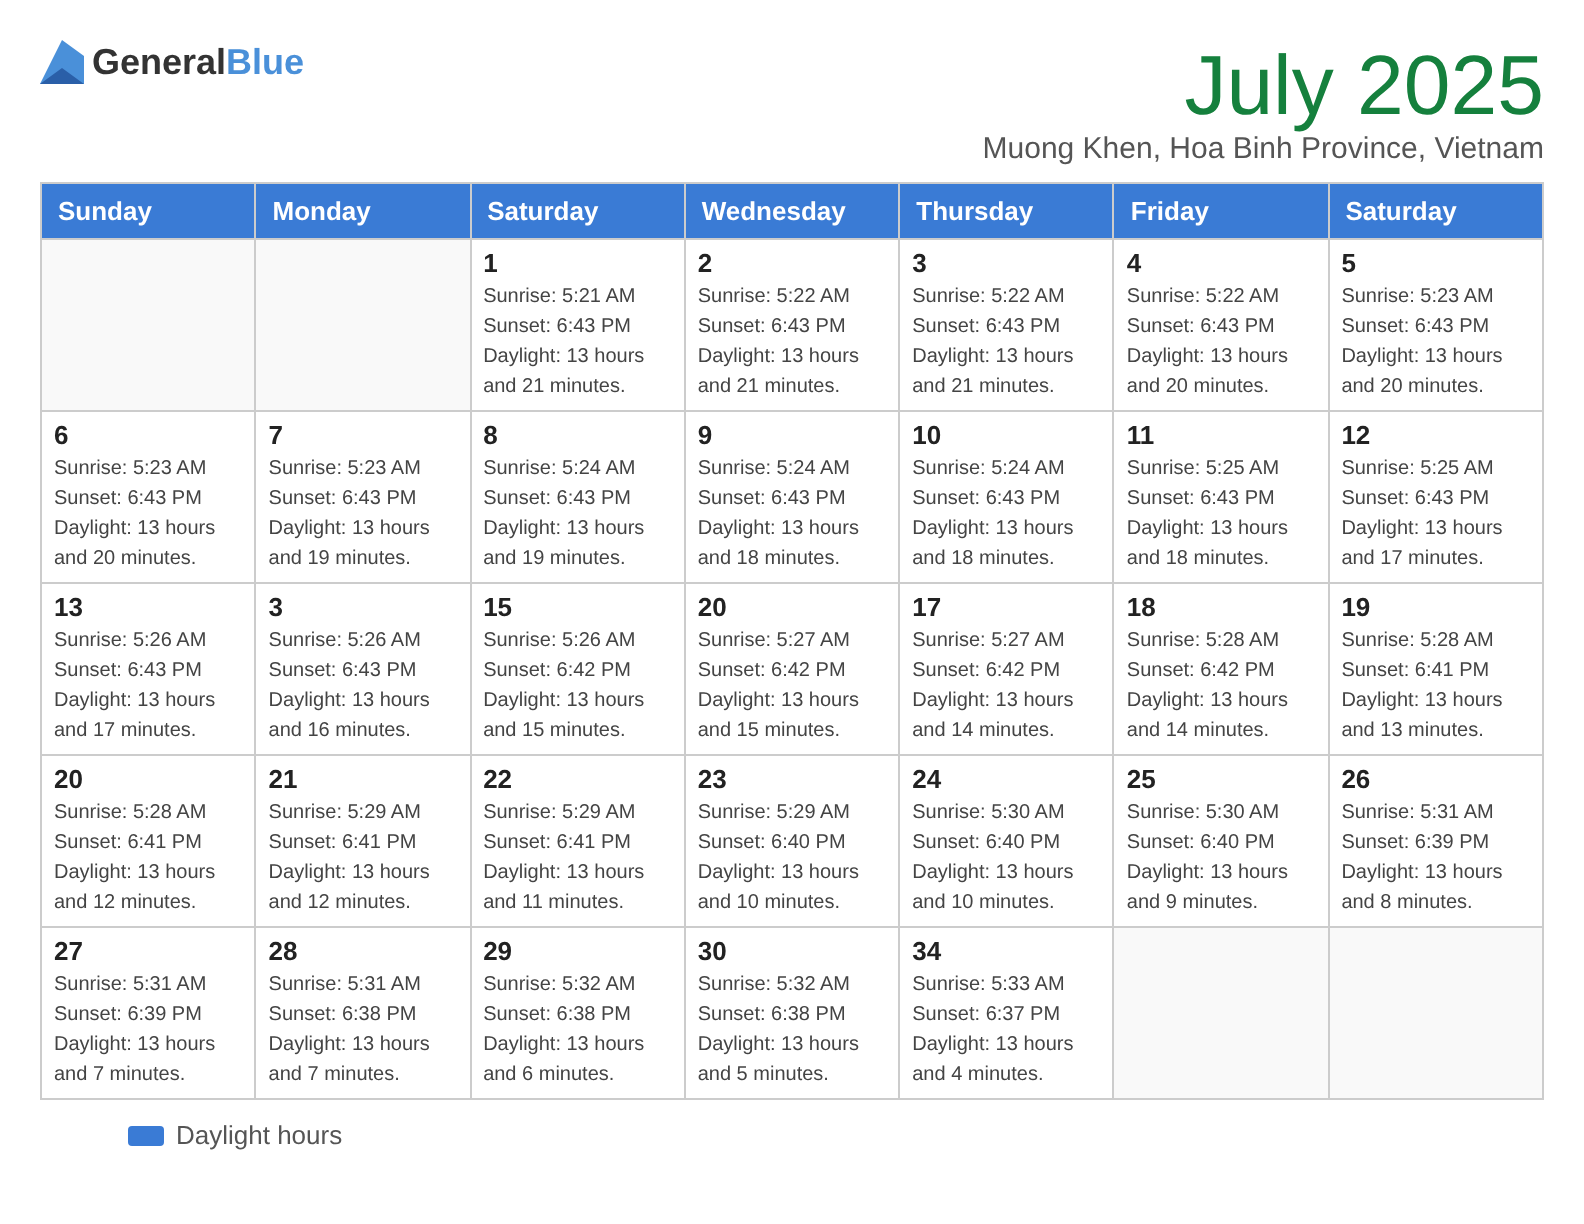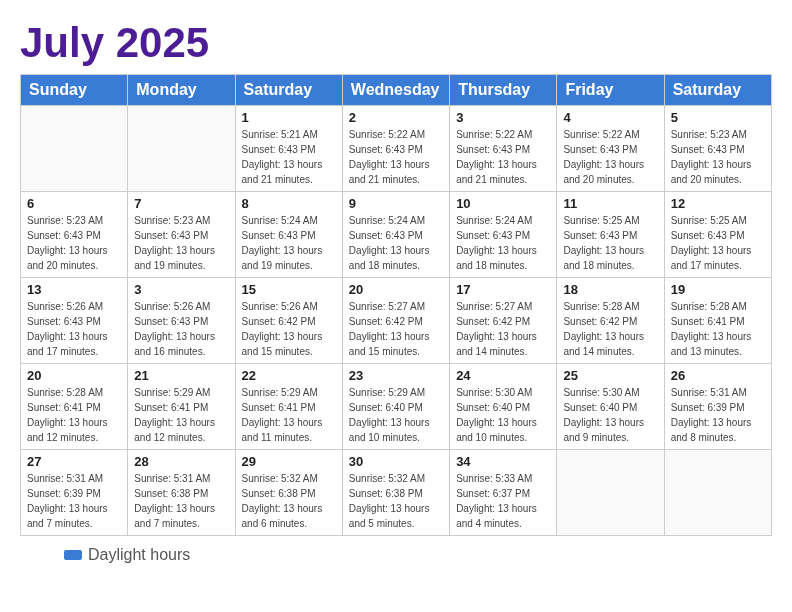--- a/index.html
+++ b/index.html
@@ -108,6 +108,15 @@
 <body>
 
 <div class="header">
+  <div class="logo">
+    <svg class="logo-icon" viewBox="0 0 22 22" xmlns="http://www.w3.org/2000/svg">
+      <polygon points="0,22 22,22 22,8 11,0" fill="#4a90d9"></polygon>
+      <polygon points="0,22 11,14 22,22" fill="#2a5fa8"></polygon>
+    </svg>
+    <div>
+      <span class="logo-text-general">General</span><span class="logo-text-blue">Blue</span>
+    </div>
+  </div>
   <div class="title-section">
     <div class="month-title">July 2025</div>
   </div>

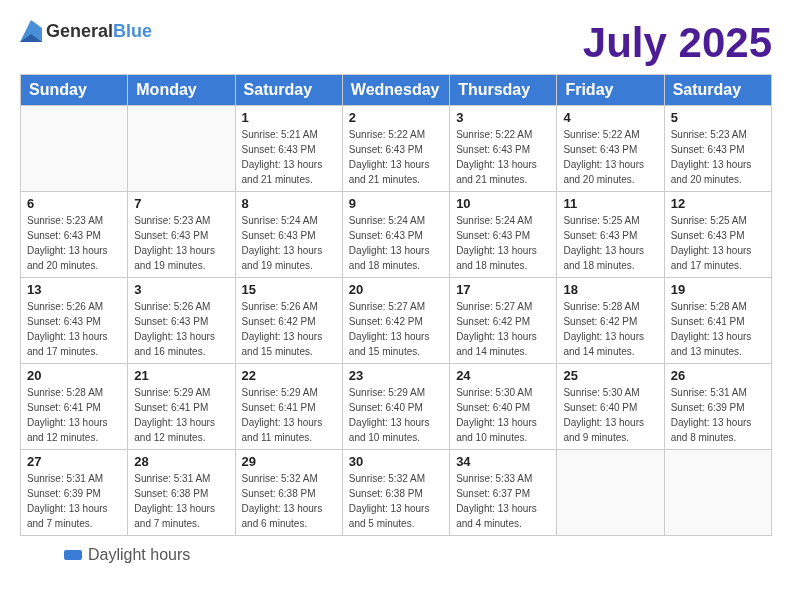--- a/index.html
+++ b/index.html
@@ -40,8 +40,8 @@
     }
     .month-title {
       font-size: 42px;
-      font-weight: bold;
-      color: #4c1d95;
+      font-weight: normal;
+      color: #15803d;
       line-height: 1.1;
     }
     .location {

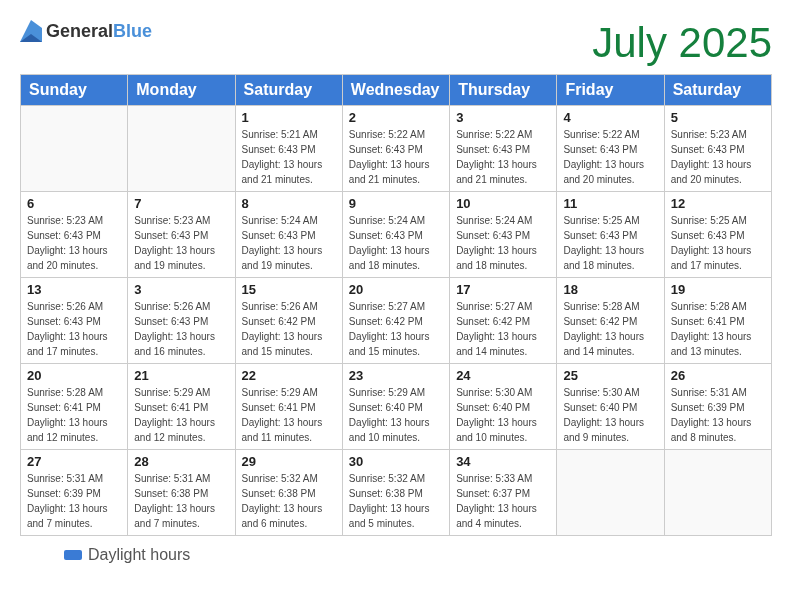--- a/index.html
+++ b/index.html
@@ -119,6 +119,7 @@
   </div>
   <div class="title-section">
     <div class="month-title">July 2025</div>
+    <div class="location">Muong Khen, Hoa Binh Province, Vietnam</div>
   </div>
 </div>
 

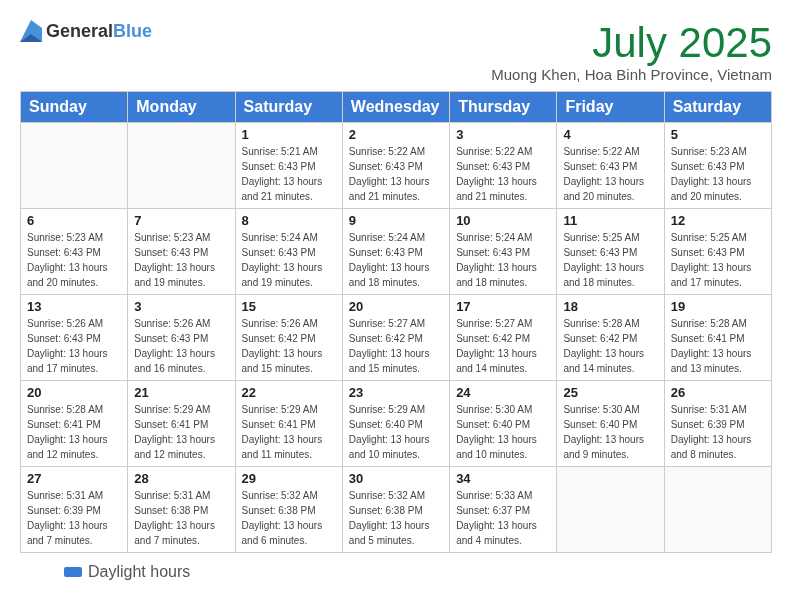--- a/index.html
+++ b/index.html
@@ -58,7 +58,7 @@
       color: #fff;
       text-align: left;
       padding: 6px 8px;
-      font-size: 16px;
+      font-size: 13px;
       font-weight: bold;
       border: 1px solid #ccc;
     }

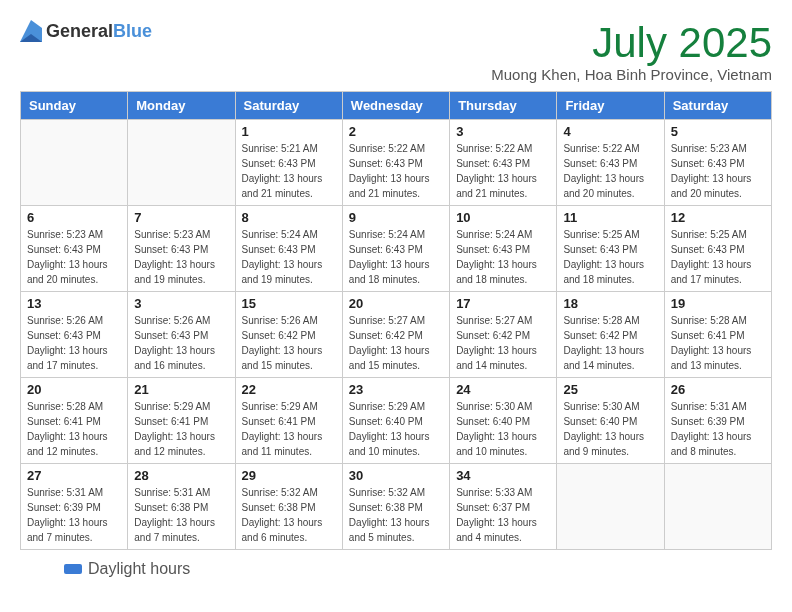--- a/index.html
+++ b/index.html
@@ -89,7 +89,7 @@
     }
     .footer {
       margin-top: 10px;
-      font-size: 16px;
+      font-size: 13px;
       color: #555;
       display: flex;
       align-items: center;

